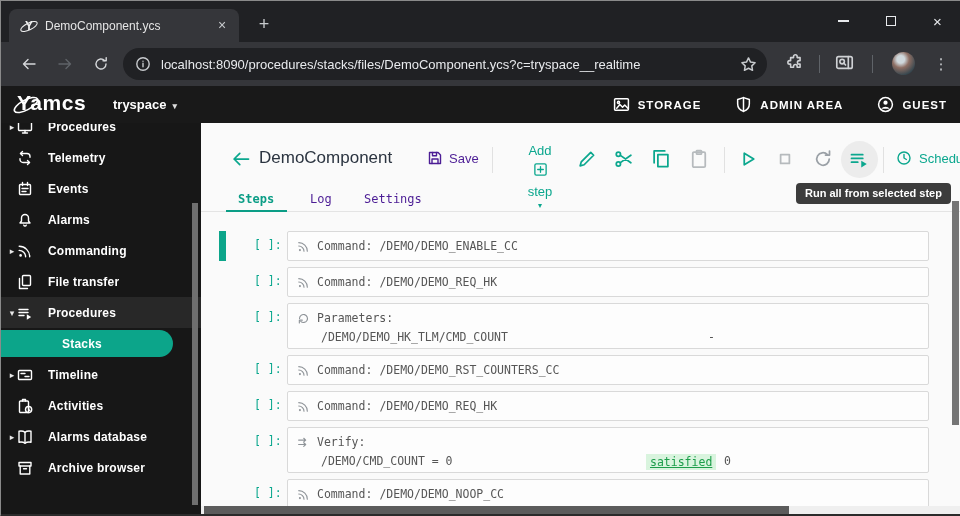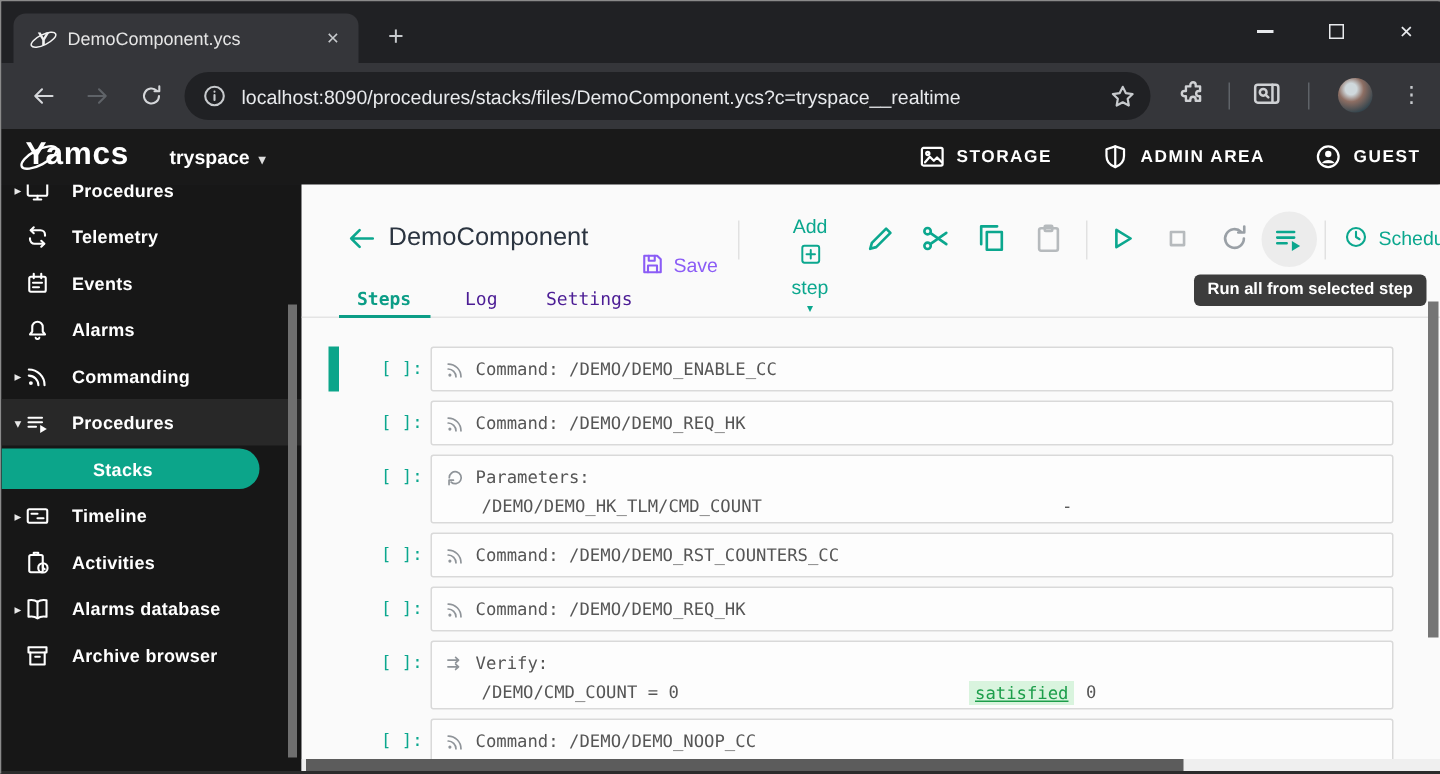--- a/index.html
+++ b/index.html
@@ -66,7 +66,7 @@
   .content { position:absolute; left:200px; top:122px; width:760px; height:391px; background:#fafafa; overflow:hidden; }
   .back-btn { position:absolute; left:30px; top:26px; width:20px; height:20px; color:#0ba78e; }
   .page-title { position:absolute; left:58px; top:25px; font-size:17px; color:#2b3440; font-weight:normal; }
-  .save-btn { position:absolute; left:226px; top:45px; display:flex; align-items:center; gap:6px; color:#8b5cf6; font-size:13px; }
+  .save-btn { position:absolute; left:226px; top:27px; display:flex; align-items:center; gap:6px; color:#4c1d95; font-size:13px; }
   .save-btn .tic { width:16px; height:16px; }
   .vsep { position:absolute; top:24px; width:1px; height:26px; background:#e1e1e1; }
   .addstep-btn { position:absolute; left:300px; top:20px; width:78px; text-align:center; color:#0ba78e; font-size:13px; }

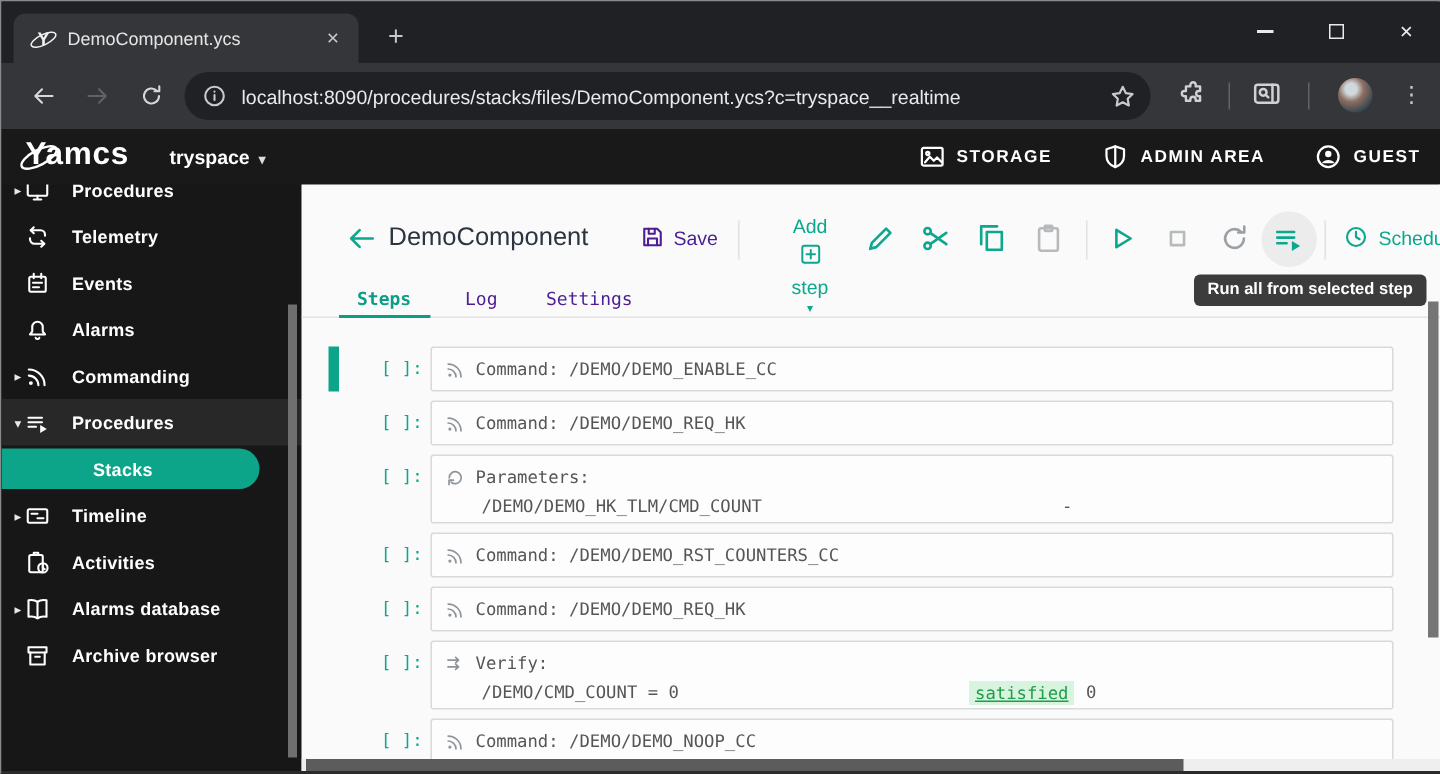--- a/index.html
+++ b/index.html
@@ -276,6 +276,15 @@
           </span>
           <span class="side-label">Commanding</span>
         </div>
+        <div class="side-item">
+          <span class="side-icon">
+            <svg class="ic" width="16" height="16" viewBox="0 0 16 16" stroke-width="1.3">
+              <rect x="5.5" y="1.5" width="8" height="10" rx="1"></rect>
+              <path d="M2.5 4.5v10h8"></path>
+            </svg>
+          </span>
+          <span class="side-label">File transfer</span>
+        </div>
         <div class="side-item hl">
           <span class="side-arrow">▾</span>
           <span class="side-icon">

